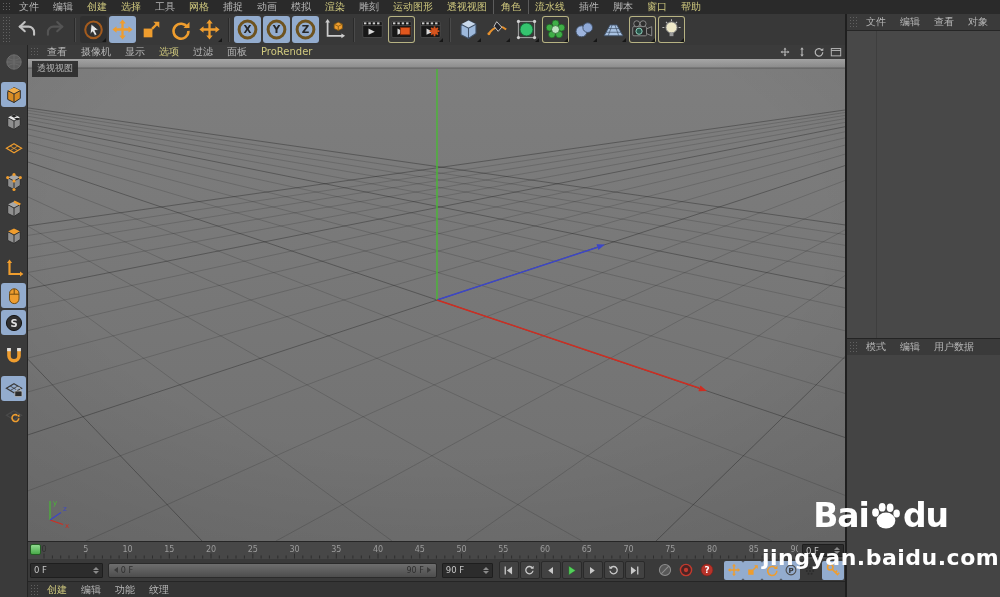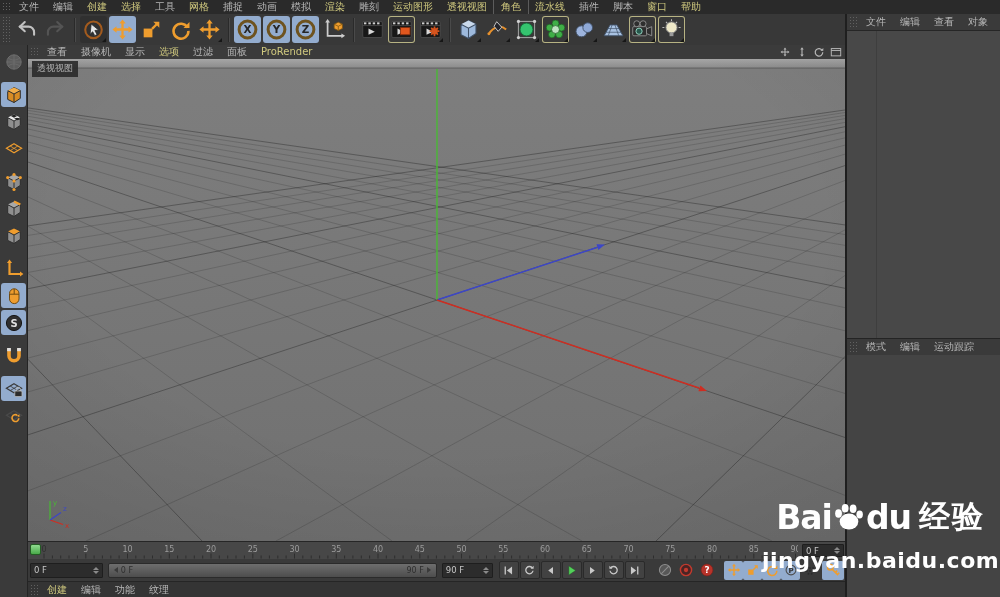--- a/index.html
+++ b/index.html
@@ -814,7 +814,7 @@
       <span class="grip"></span>
       <span class="mi">模式</span>
       <span class="mi">编辑</span>
-      <span class="mi">运动跟踪</span>
+      <span class="mi">用户数据</span>
     </div>
   <div id="ambody"></div>
 

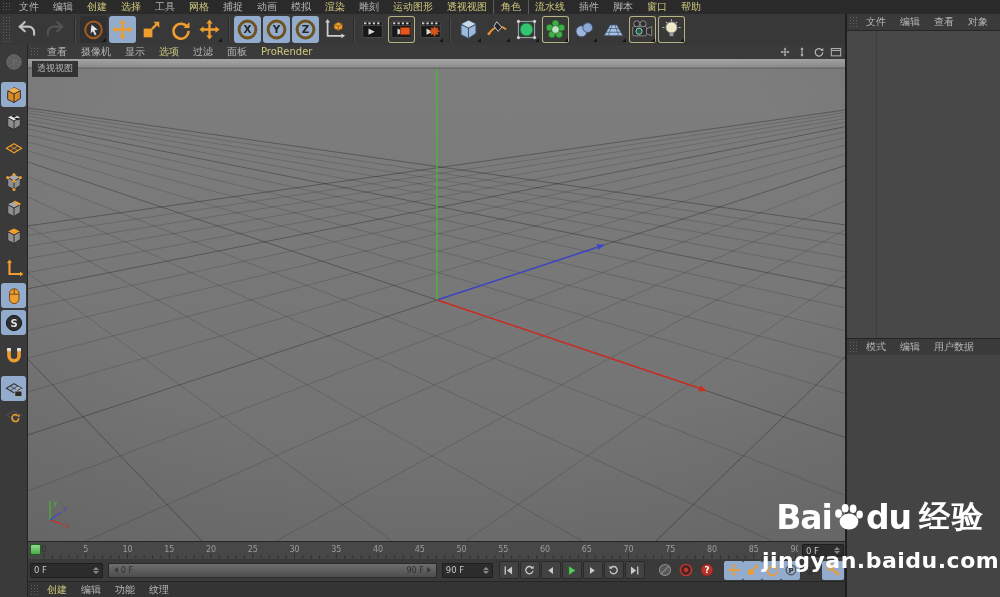--- a/index.html
+++ b/index.html
@@ -831,7 +831,6 @@
         </g>
       </svg>
       <span class="lat">du</span>
-      <span class="cn">经验</span>
     </div>
     <div id="wmurl">jingyan.baidu.com</div>
   </div>

